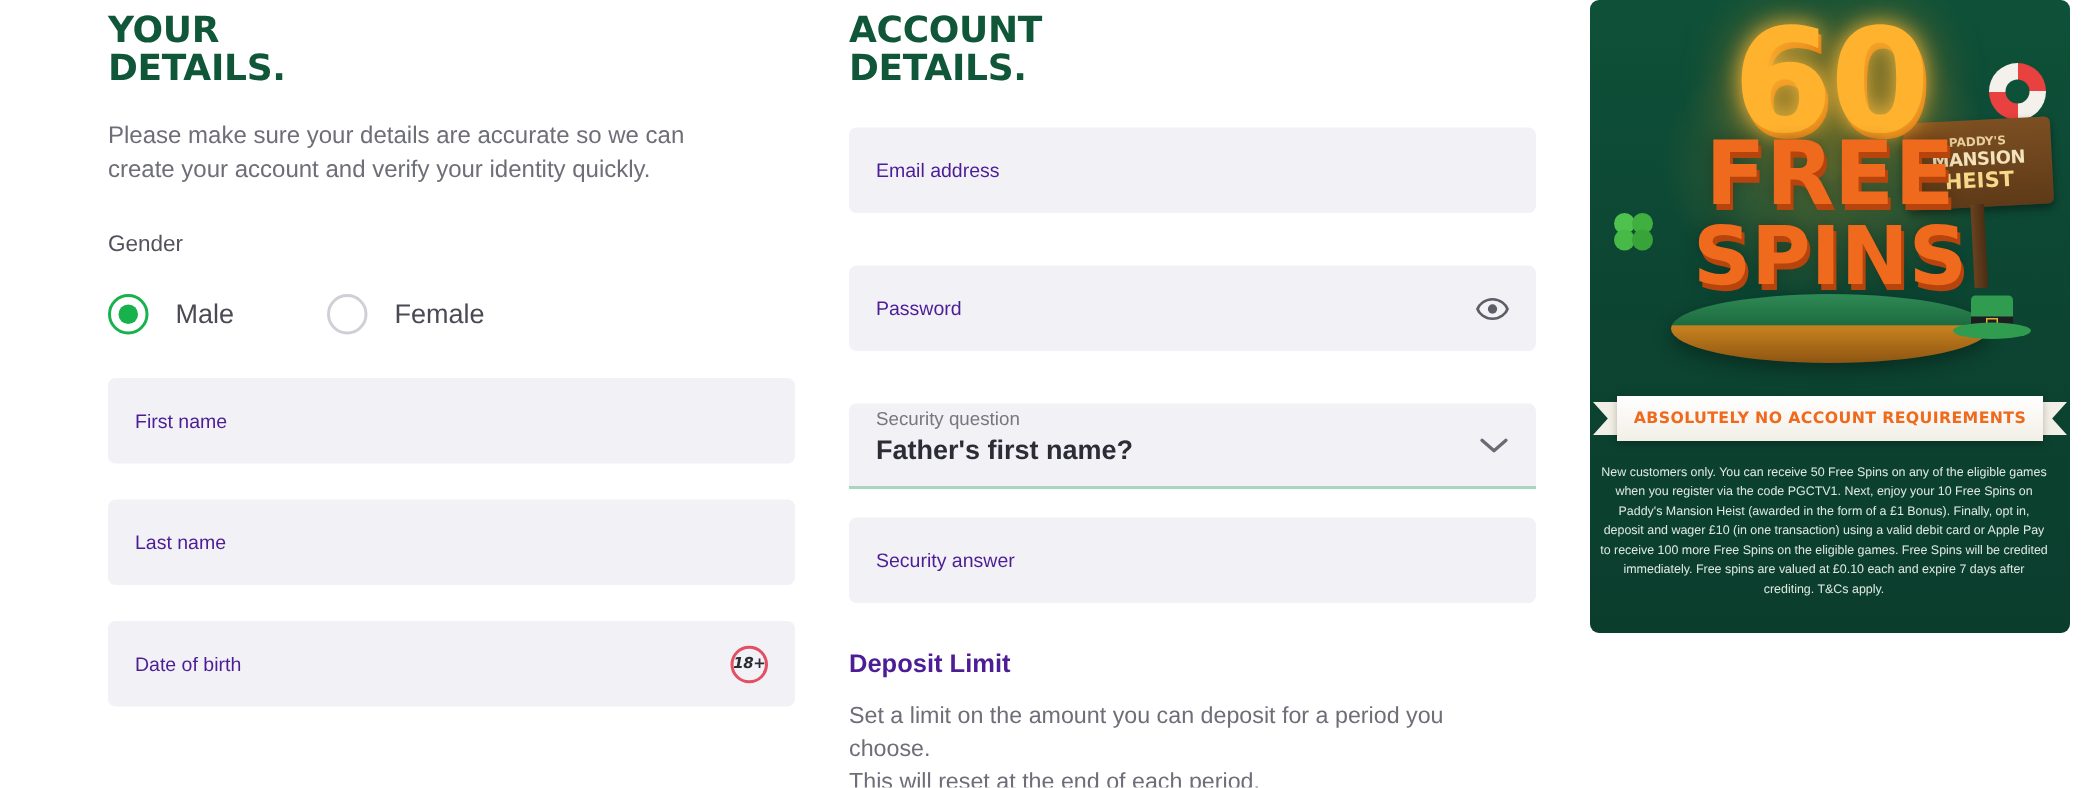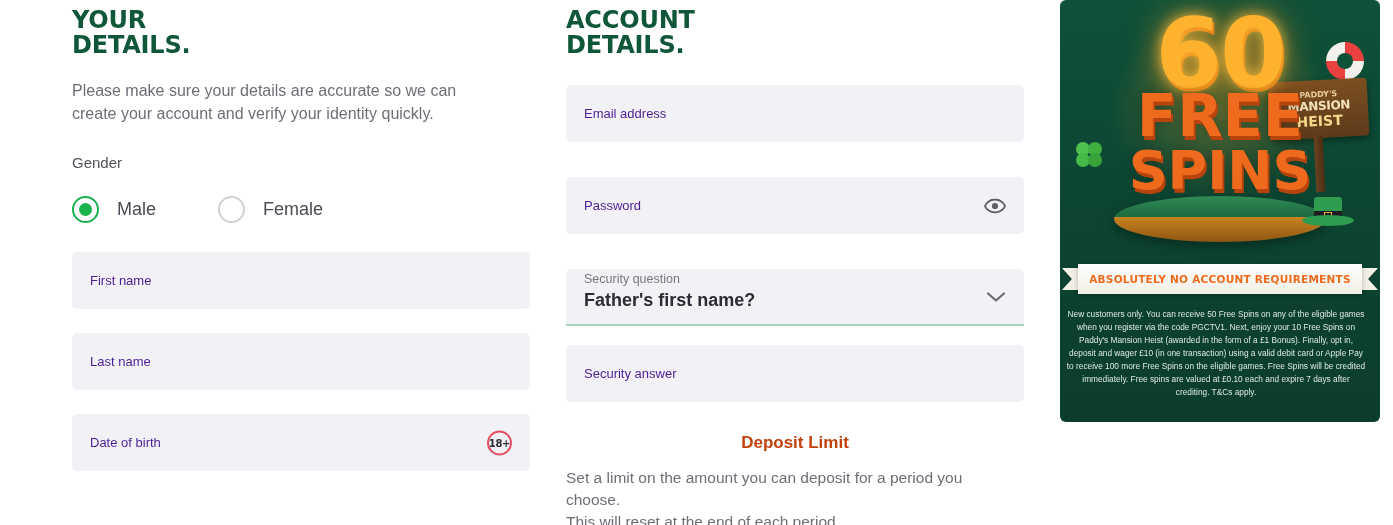--- a/index.html
+++ b/index.html
@@ -105,6 +105,7 @@
     display:flex; align-items:center; justify-content:center;
     font-family:"DejaVu Sans", sans-serif;
     letter-spacing:-0.3px;
+    font-style:italic;
   }
 
   

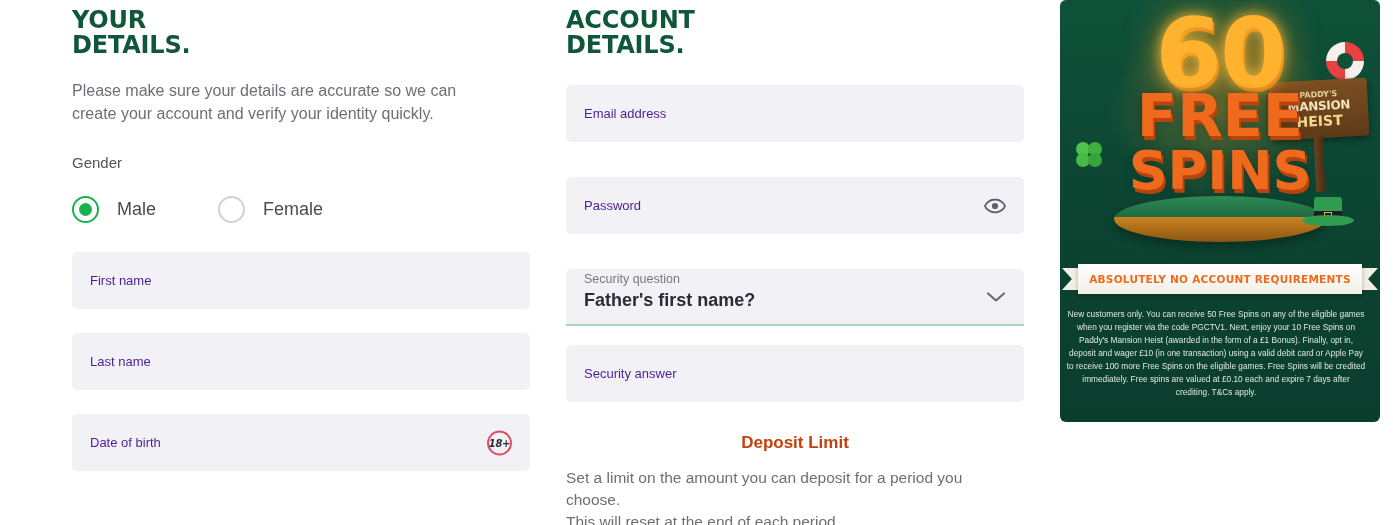--- a/index.html
+++ b/index.html
@@ -111,7 +111,7 @@
   
   .sub-head {
     margin-top: 31px;
-    font-size: 17px; font-weight: 700; color:#c2410c;text-align:center;
+    font-size: 17px; font-weight: 700; color:#4c1d95;
   }
   .sub-text {
     margin-top: 14px; font-size: 15.5px; color:#6e6e78; line-height: 22px;

